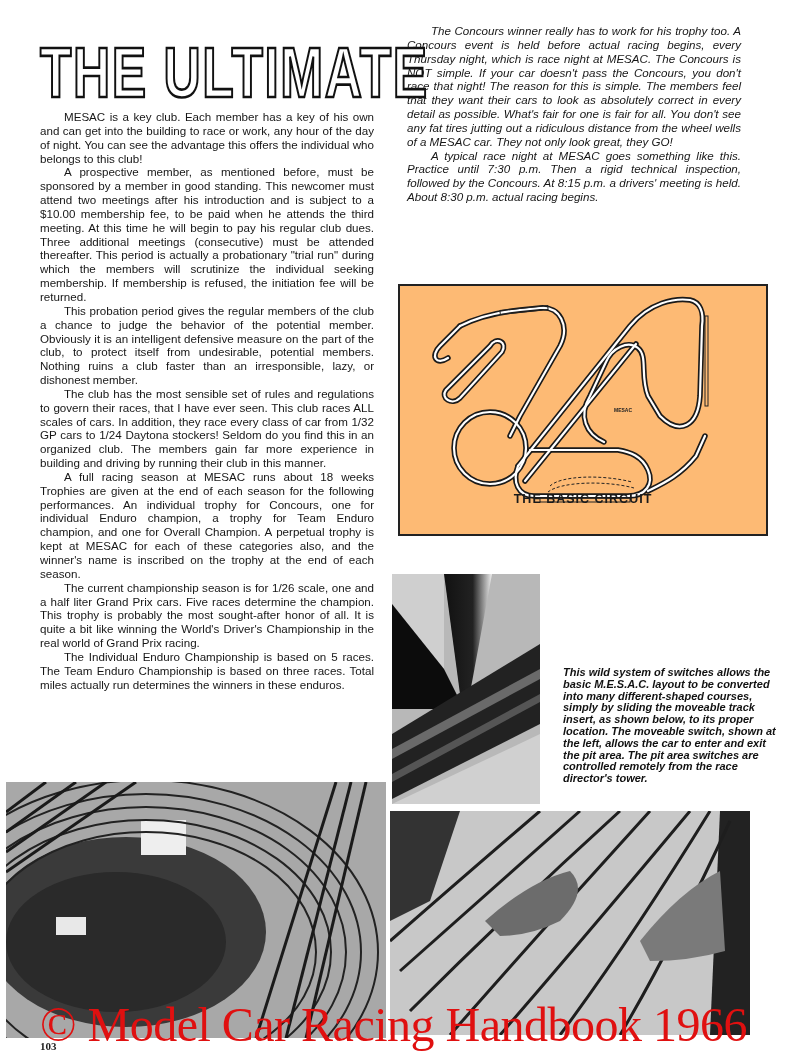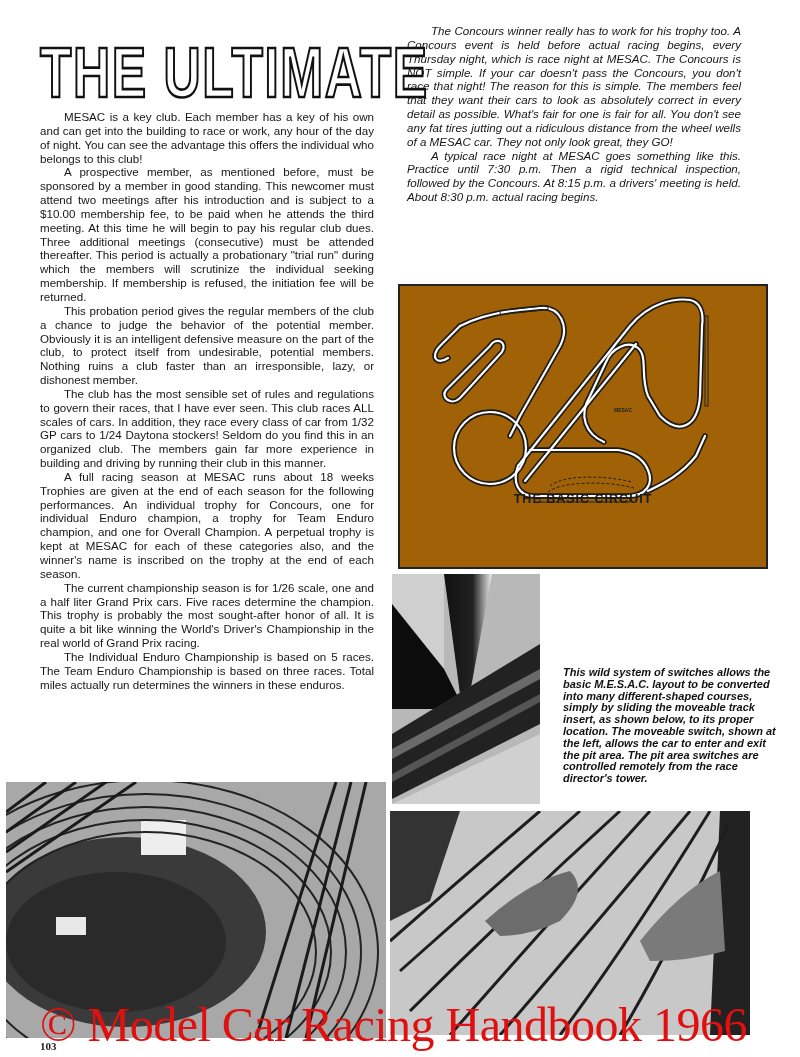--- a/index.html
+++ b/index.html
@@ -23,8 +23,8 @@
     .col-right { left: 407px; top: 24px; width: 334px; font-style: italic; }
 
     .diagram {
-      position: absolute; left: 398px; top: 284px; width: 370px; height: 285px;
-      border: 2px solid #222; box-sizing: border-box; background: #a16207;
+      position: absolute; left: 398px; top: 284px; width: 370px; height: 252px;
+      border: 2px solid #222; box-sizing: border-box; background: #fdba74;
     }
     .diagram svg { position: absolute; left: 0; top: 0; }
     .diagram-caption {

